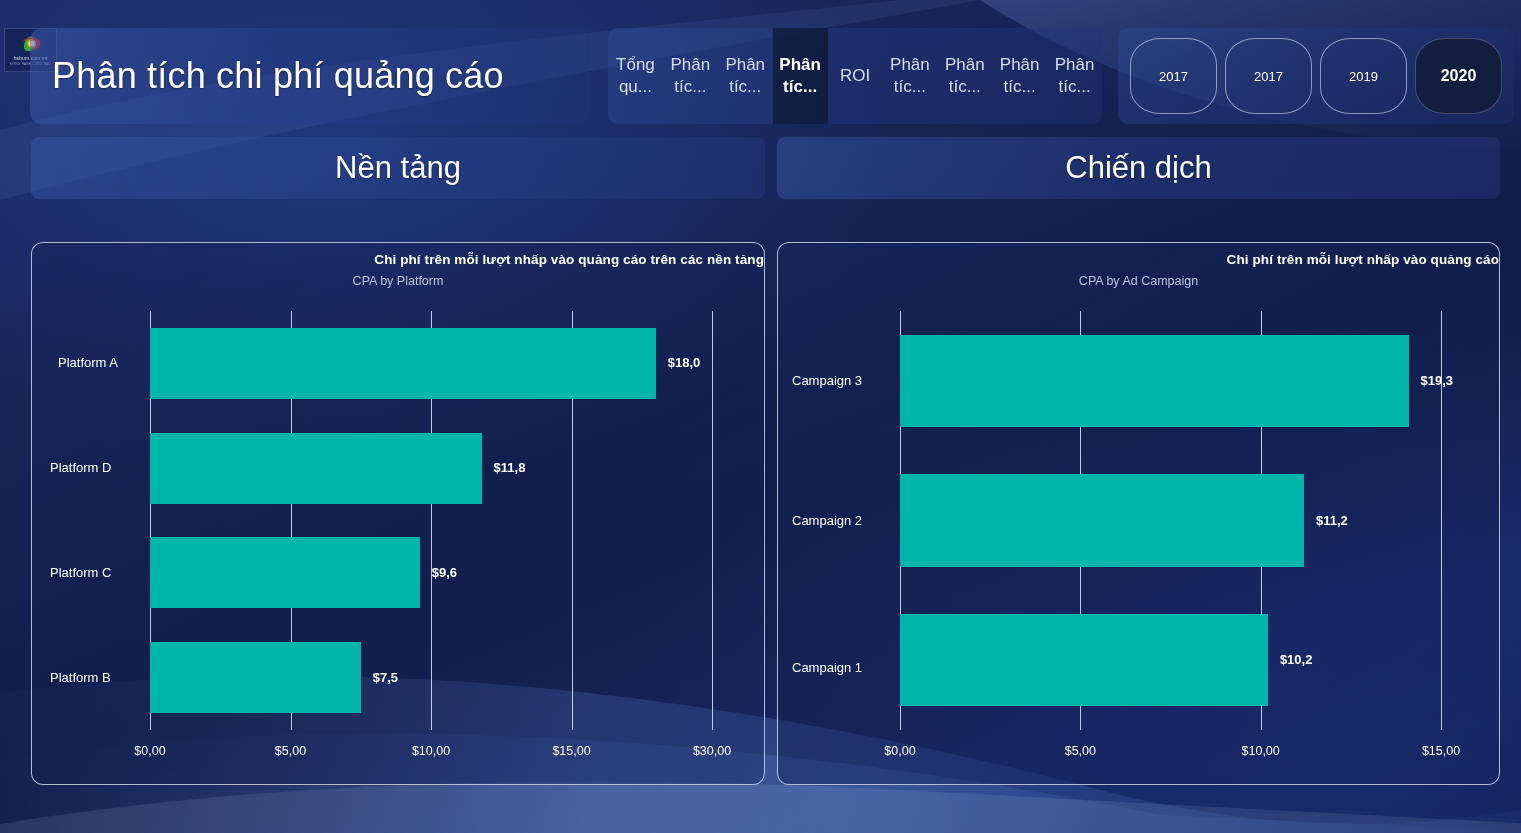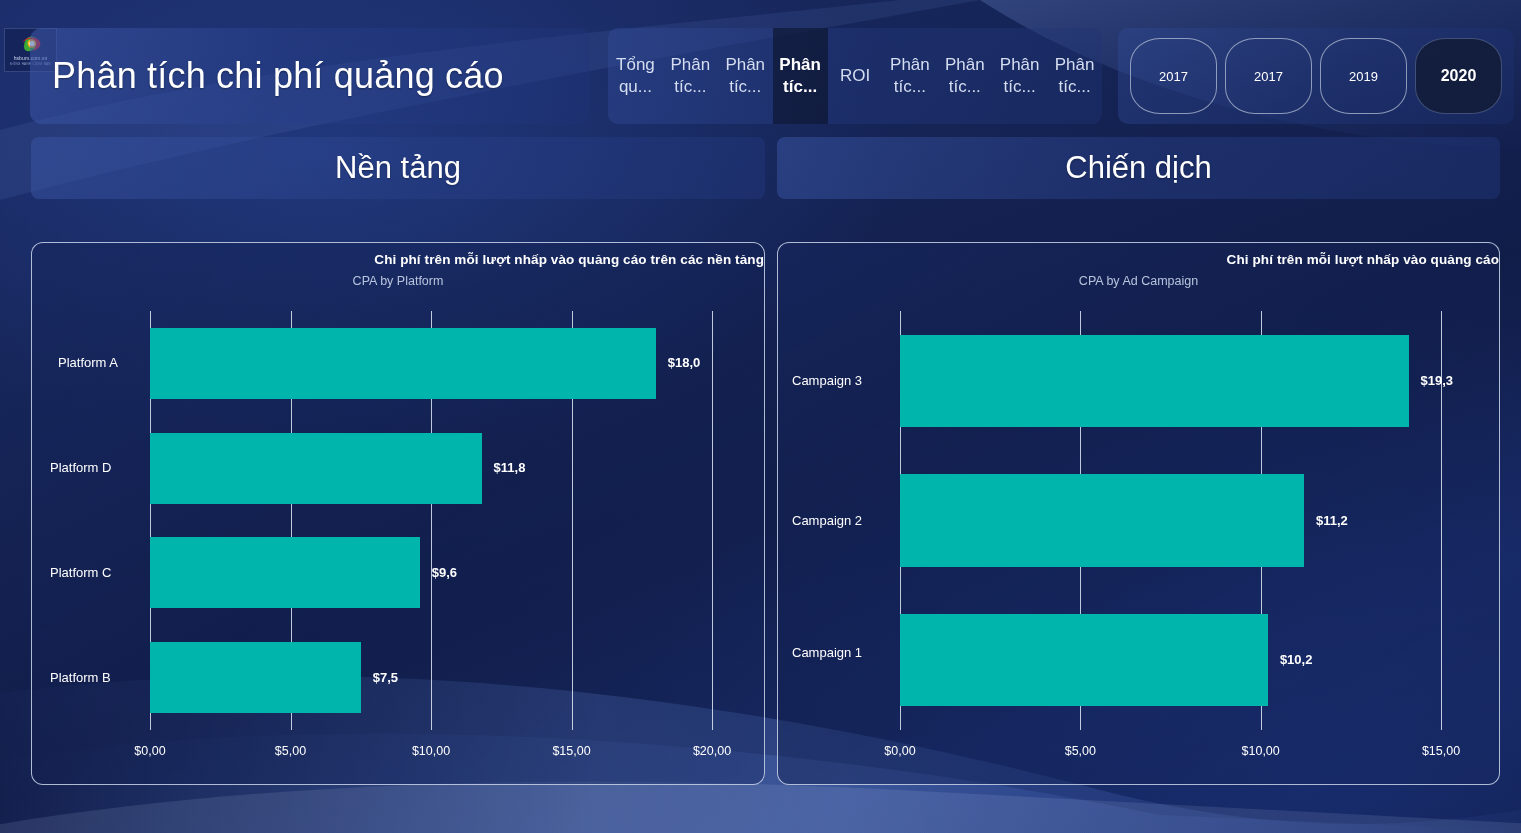--- a/index.html
+++ b/index.html
@@ -371,7 +371,7 @@
           <div class="bar" style="width: 367.88px; background: rgb(0, 181, 171);"></div>
         </div>
         <div class="bar-value" style="left: 501.88px; top: 347.167px;">$10,2</div>
-        <div class="cat-label" style="left: 14px; width: 92px; top: 340px;">Campaign 1</div>
+        <div class="cat-label" style="left: 14px; width: 92px; top: 355px;">Campaign 1</div>
         <div class="xtick" style="left: 122px; top: 439px;">$0,00</div>
         <div class="xtick" style="left: 302.333px; top: 439px;">$5,00</div>
         <div class="xtick" style="left: 482.667px; top: 439px;">$10,00</div>

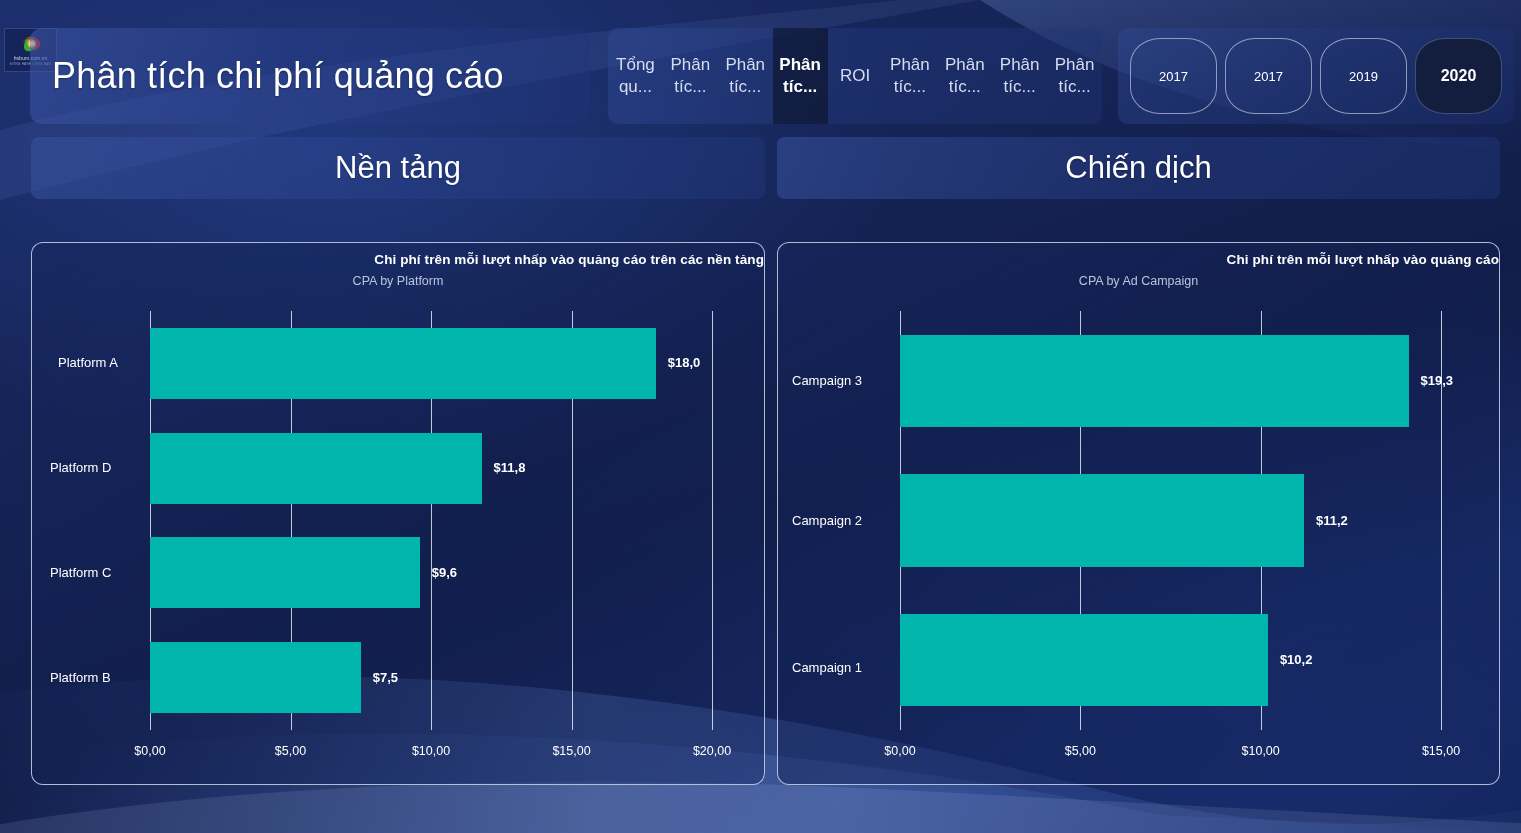--- a/index.html
+++ b/index.html
@@ -345,7 +345,7 @@
         <div class="xtick" style="left: 258.5px; top: 439px;">$5,00</div>
         <div class="xtick" style="left: 399px; top: 439px;">$10,00</div>
         <div class="xtick" style="left: 539.5px; top: 439px;">$15,00</div>
-        <div class="xtick" style="left: 680px; top: 439px;">$20,00</div>
+        <div class="xtick" style="left: 680px; top: 439px;">$30,00</div>
       </div>
   </div>
 

